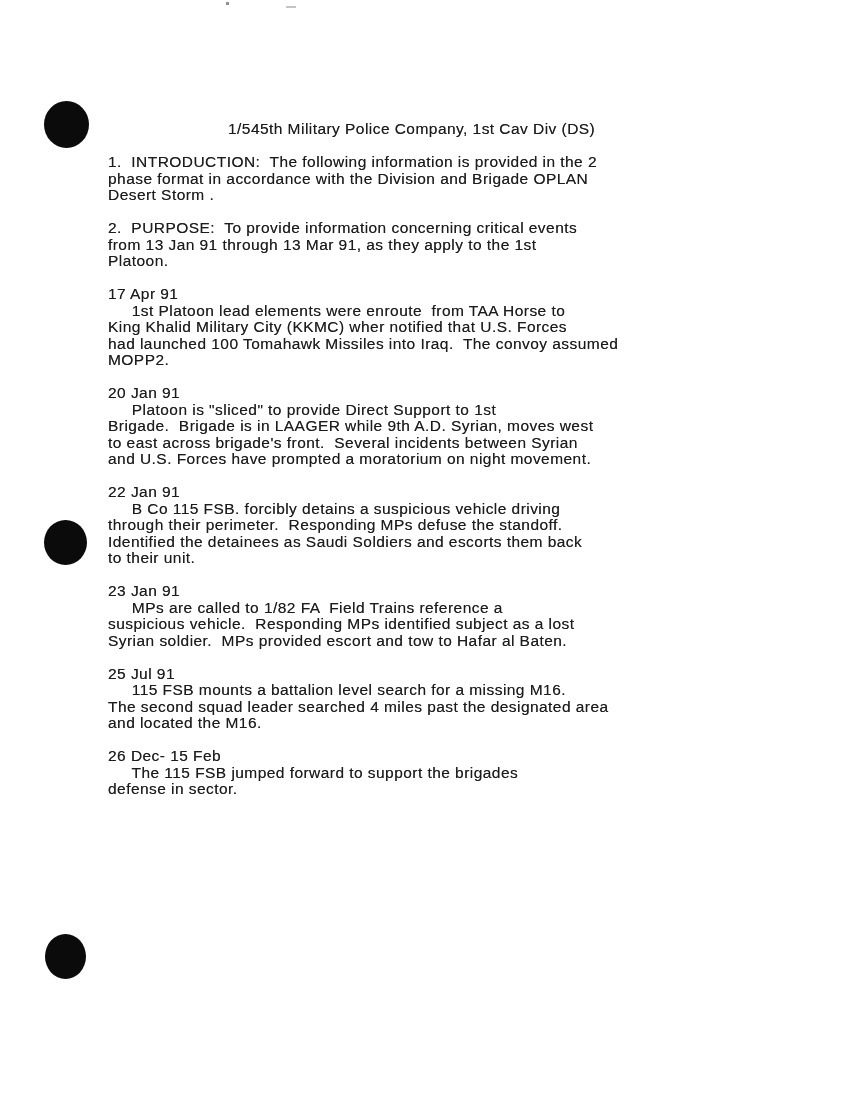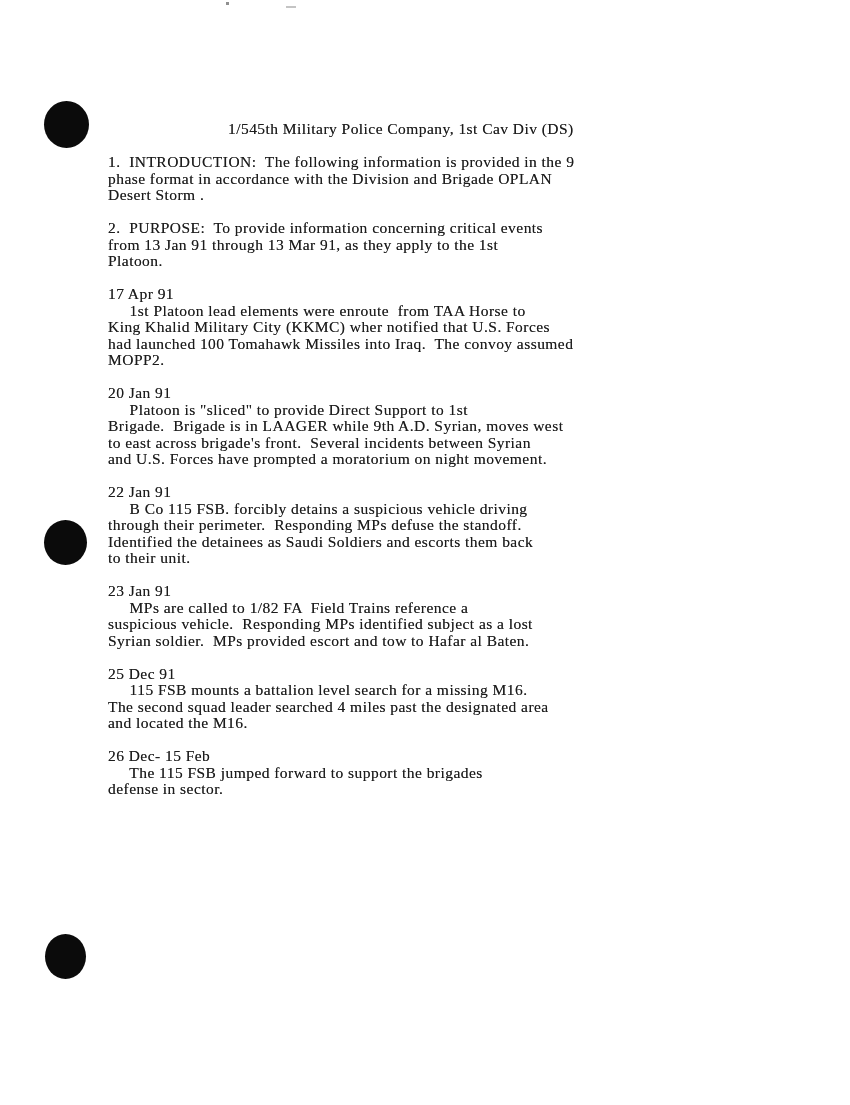--- a/index.html
+++ b/index.html
@@ -28,7 +28,7 @@
   }
   .content pre {
     margin: 0 0 16.5px 0;
-    font-family: Liberation Serif, serif;
+    font-family: Liberation Sans, sans-serif;
     font-size: inherit;
     line-height: inherit;
     letter-spacing: inherit;

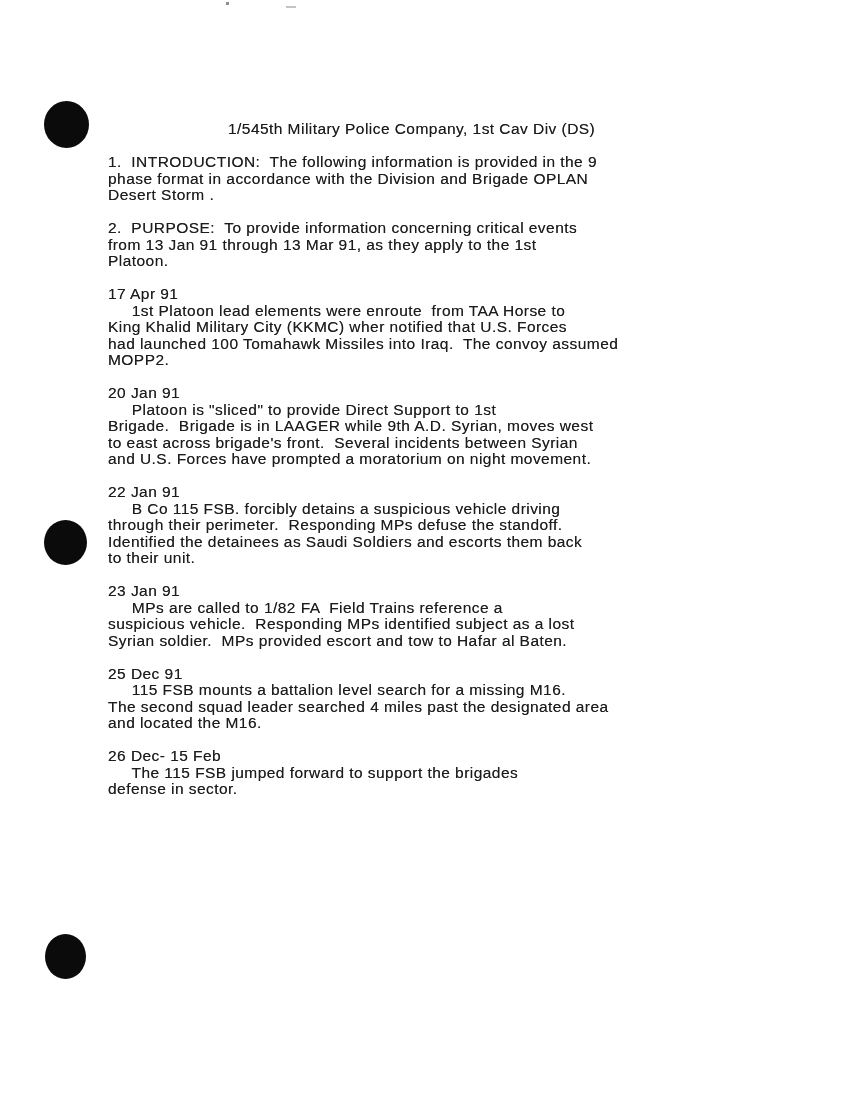--- a/index.html
+++ b/index.html
@@ -66,7 +66,7 @@
 
   <div class="content">
     <pre class="doc-title">1/545th Military Police Company, 1st Cav Div (DS)</pre>
-    <pre>1.  INTRODUCTION:  The following information is provided in the 9
+    <pre>1.  INTRODUCTION:  The following information is provided in the 2
 phase format in accordance with the Division and Brigade OPLAN
 Desert Storm .</pre>
     <pre>2.  PURPOSE:  To provide information concerning critical events

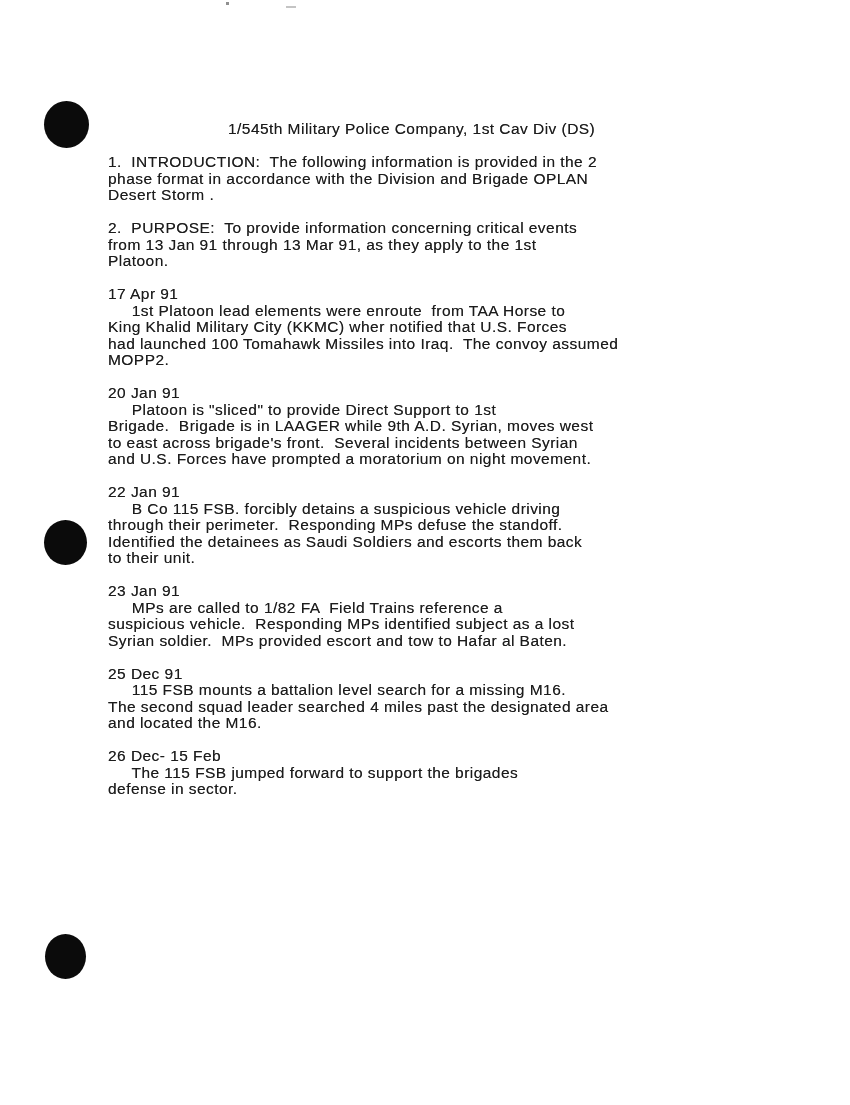--- a/index.html
+++ b/index.html
@@ -91,7 +91,7 @@
      MPs are called to 1/82 FA  Field Trains reference a
 suspicious vehicle.  Responding MPs identified subject as a lost
 Syrian soldier.  MPs provided escort and tow to Hafar al Baten.</pre>
-    <pre>25 Dec 91
+    <pre>25 Jul 91
      115 FSB mounts a battalion level search for a missing M16.
 The second squad leader searched 4 miles past the designated area
 and located the M16.</pre>

